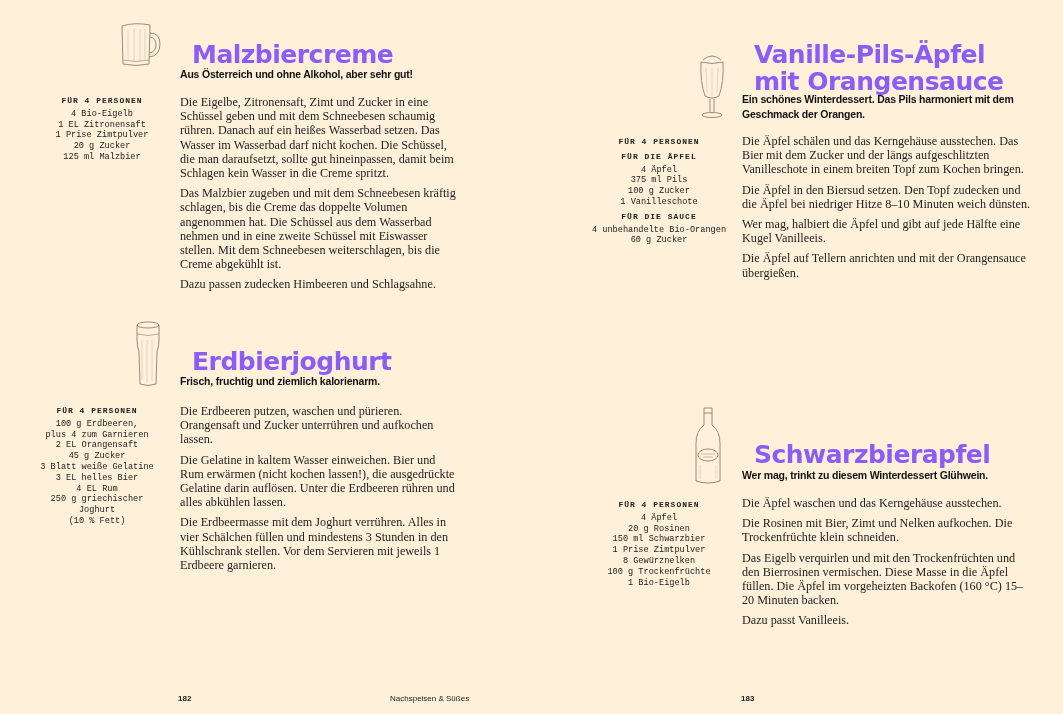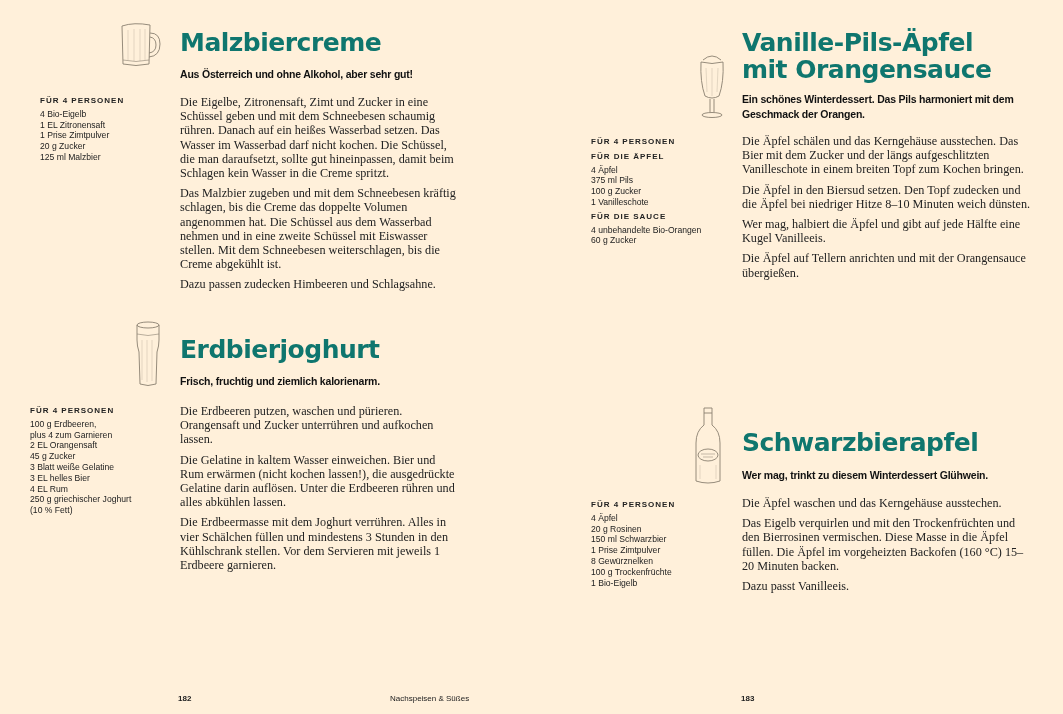--- a/index.html
+++ b/index.html
@@ -5,7 +5,7 @@
   html, body { margin:0; padding:0; }
   body { width:1063px; height:714px; background:#fff0da; position:relative; overflow:hidden; color:#1a1a1a; }
   .page { position:absolute; top:0; height:714px; }
-  .title { position:absolute; font-family:"DejaVu Sans", sans-serif; font-weight:bold; font-size:25px; letter-spacing:-0.5px; line-height:27px; color:#0f766e; margin:0; }
+  .title { position:absolute; font-family:"DejaVu Sans", sans-serif; font-weight:bold; font-size:25px; letter-spacing:-0.5px; line-height:27px; color:#8b5cf6; margin:12px; }
   .sub { position:absolute; font-family:"Liberation Sans", sans-serif; font-weight:bold; font-size:10.5px; line-height:15px; color:#111; letter-spacing:-0.2px; }
   .body { position:absolute; font-family:"Liberation Serif", serif; font-size:12.2px; line-height:14.2px; color:#222; }
   .body p { margin:0 0 6px 0; }

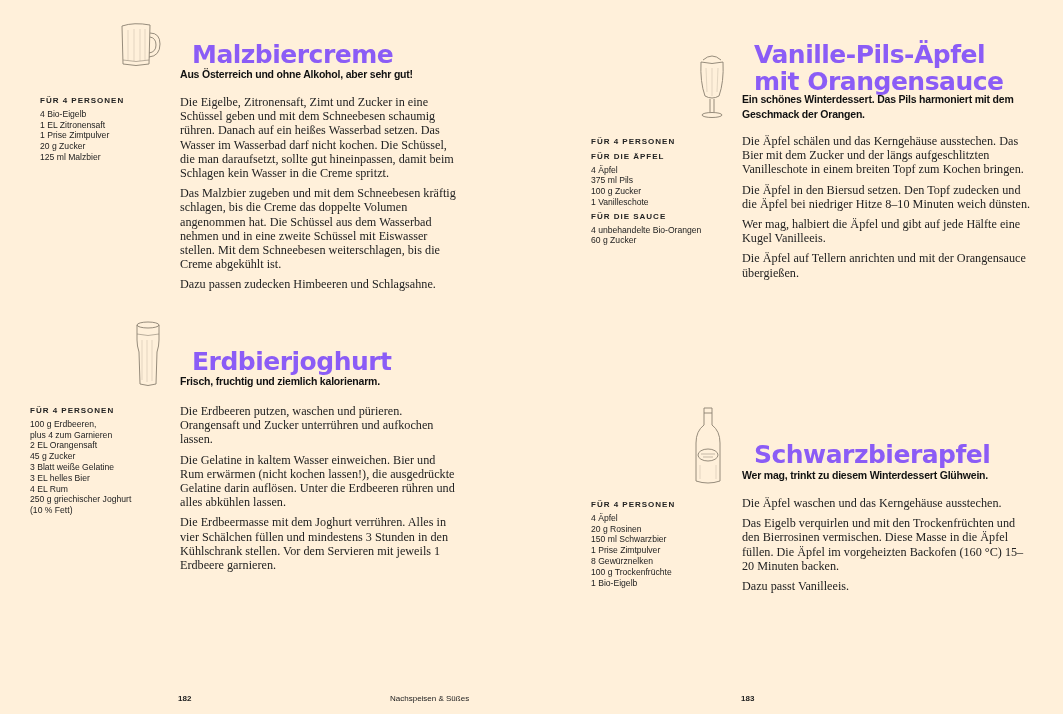--- a/index.html
+++ b/index.html
@@ -9,7 +9,7 @@
   .sub { position:absolute; font-family:"Liberation Sans", sans-serif; font-weight:bold; font-size:10.5px; line-height:15px; color:#111; letter-spacing:-0.2px; }
   .body { position:absolute; font-family:"Liberation Serif", serif; font-size:12.2px; line-height:14.2px; color:#222; }
   .body p { margin:0 0 6px 0; }
-  .ing { position:absolute; text-align:left; font-family:Liberation Sans, sans-serif; font-size:8.6px; line-height:10.8px; color:#222; }
+  .ing { position:absolute; text-align:center; font-family:Liberation Mono, monospace; font-size:8.6px; line-height:10.8px; color:#222; }
   .ing .hd { font-weight:bold; letter-spacing:1px; font-size:8px; margin-bottom:2px; display:block; }
   .ing .hd2 { margin-top:4px; }
   .ing .it { display:block; }

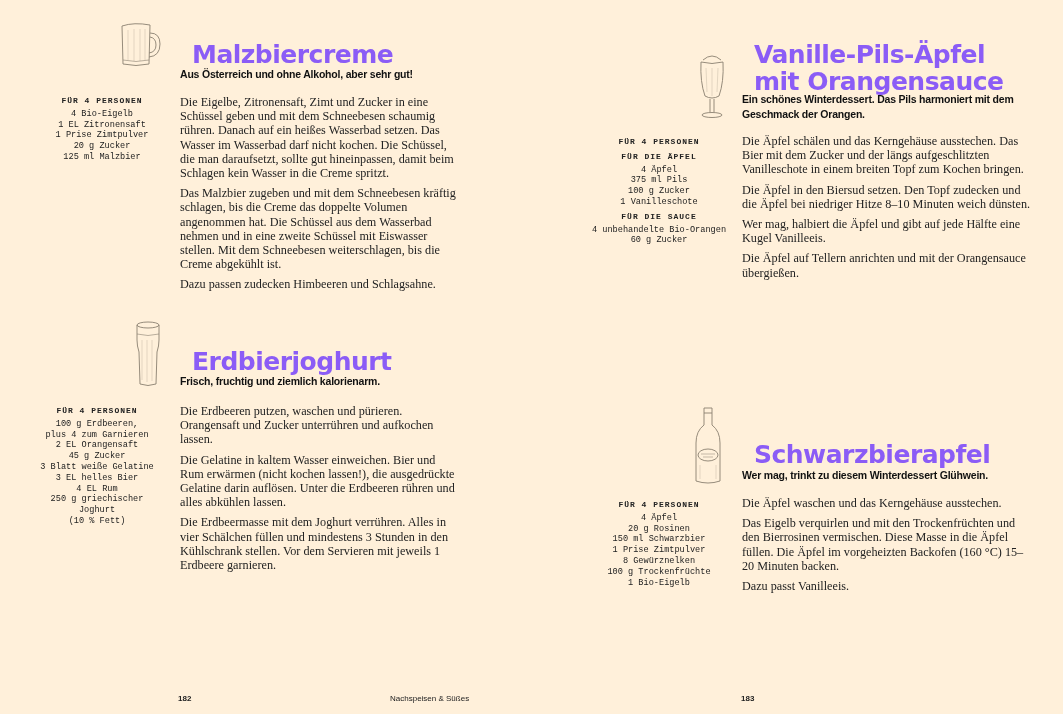--- a/index.html
+++ b/index.html
@@ -148,6 +148,7 @@
 
   <div class="body" style="left:211px;top:496px;width:292px;">
     <p>Die Äpfel waschen und das Kerngehäuse ausstechen.</p>
+    <p>Die Rosinen mit Bier, Zimt und Nelken aufkochen. Die Trockenfrüchte klein schneiden.</p>
     <p>Das Eigelb verquirlen und mit den Trockenfrüchten und den Bierrosinen vermischen. Diese Masse in die Äpfel füllen. Die Äpfel im vorgeheizten Backofen (160 °C) 15–20 Minuten backen.</p>
     <p>Dazu passt Vanilleeis.</p>
   </div>

